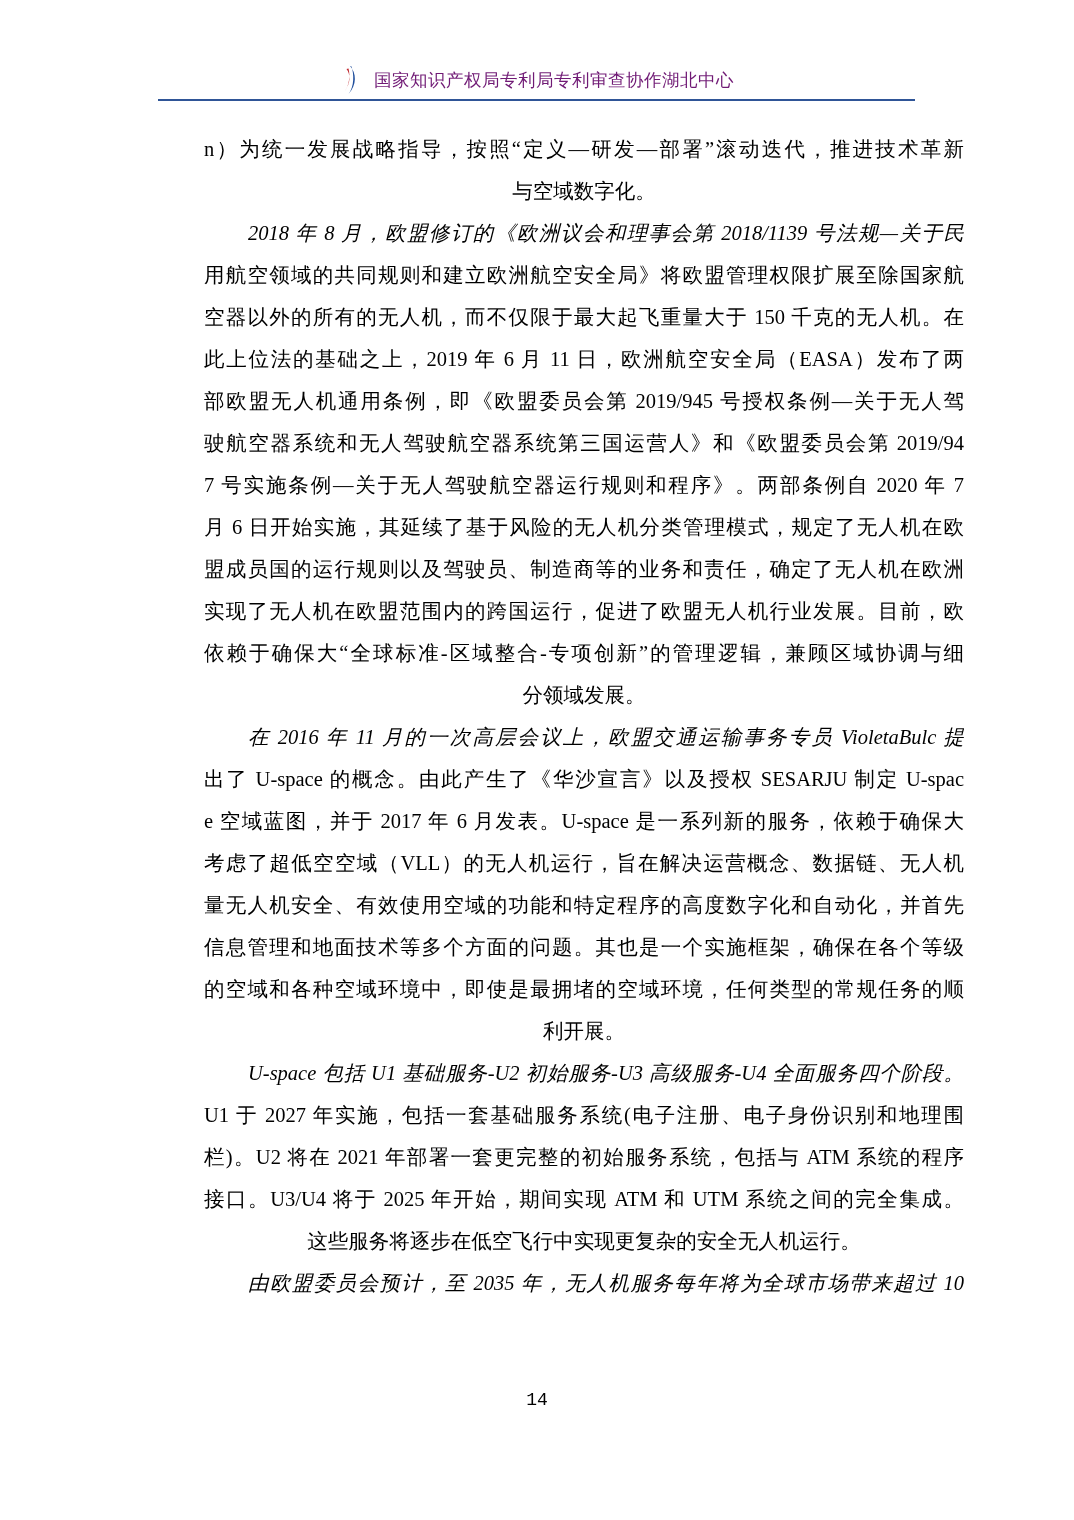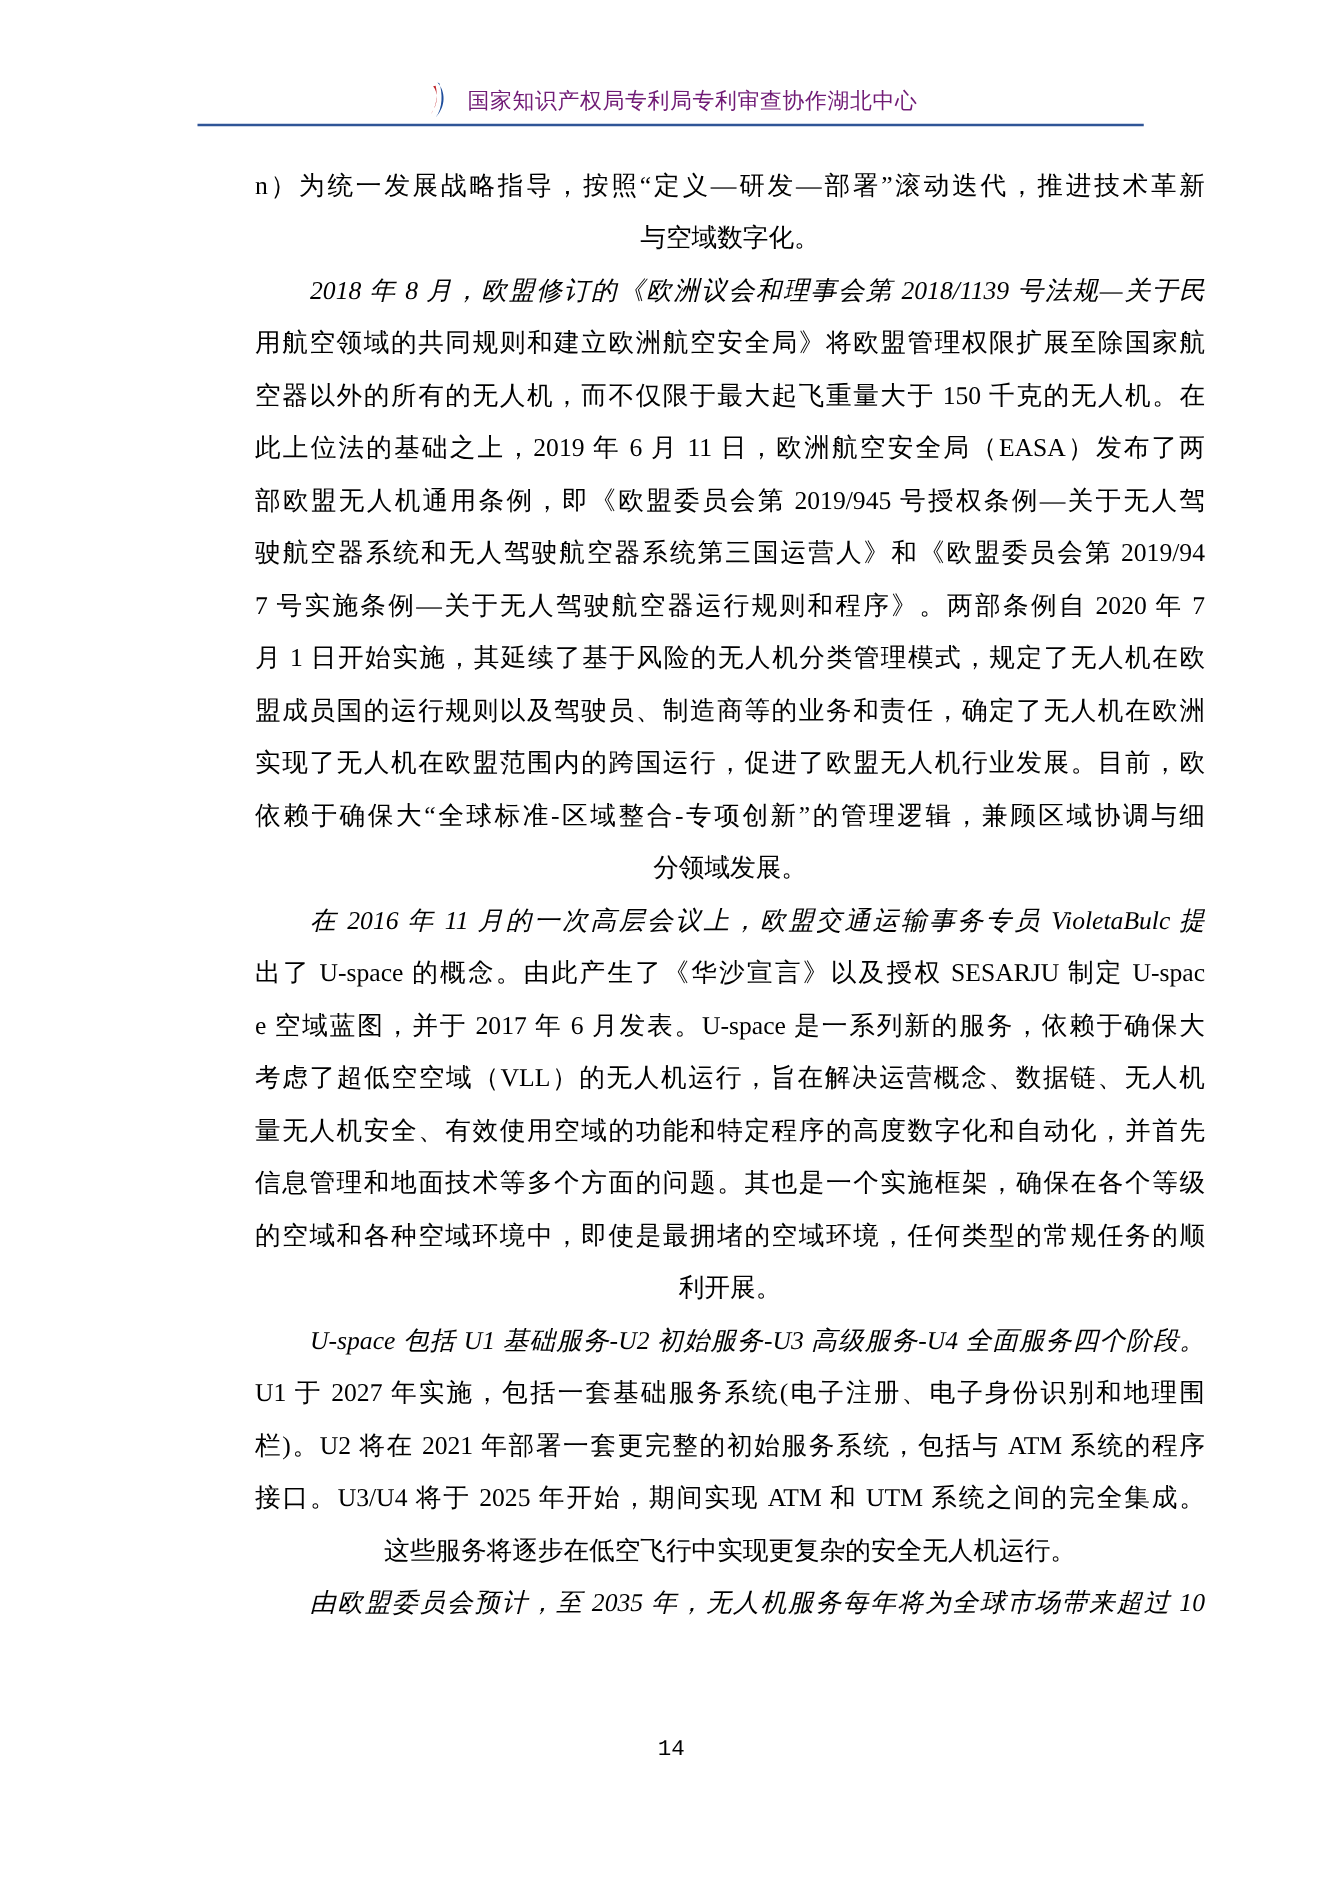--- a/index.html
+++ b/index.html
@@ -109,7 +109,7 @@
       <div class="line fill">部欧盟无人机通用条例，即《欧盟委员会第 2019/945 号授权条例—关于无人驾</div>
       <div class="line fill">驶航空器系统和无人驾驶航空器系统第三国运营人》和《欧盟委员会第 2019/94</div>
       <div class="line fill">7 号实施条例—关于无人驾驶航空器运行规则和程序》。两部条例自 2020 年 7</div>
-      <div class="line fill">月 1 日开始实施，其延续了基于风险的无人机分类管理模式，规定了无人机在欧</div>
+      <div class="line fill">月 6 日开始实施，其延续了基于风险的无人机分类管理模式，规定了无人机在欧</div>
       <div class="line fill">盟成员国的运行规则以及驾驶员、制造商等的业务和责任，确定了无人机在欧洲</div>
       <div class="line fill">实现了无人机在欧盟范围内的跨国运行，促进了欧盟无人机行业发展。目前，欧</div>
       <div class="line fill">依赖于确保大“全球标准-区域整合-专项创新”的管理逻辑，兼顾区域协调与细</div>

